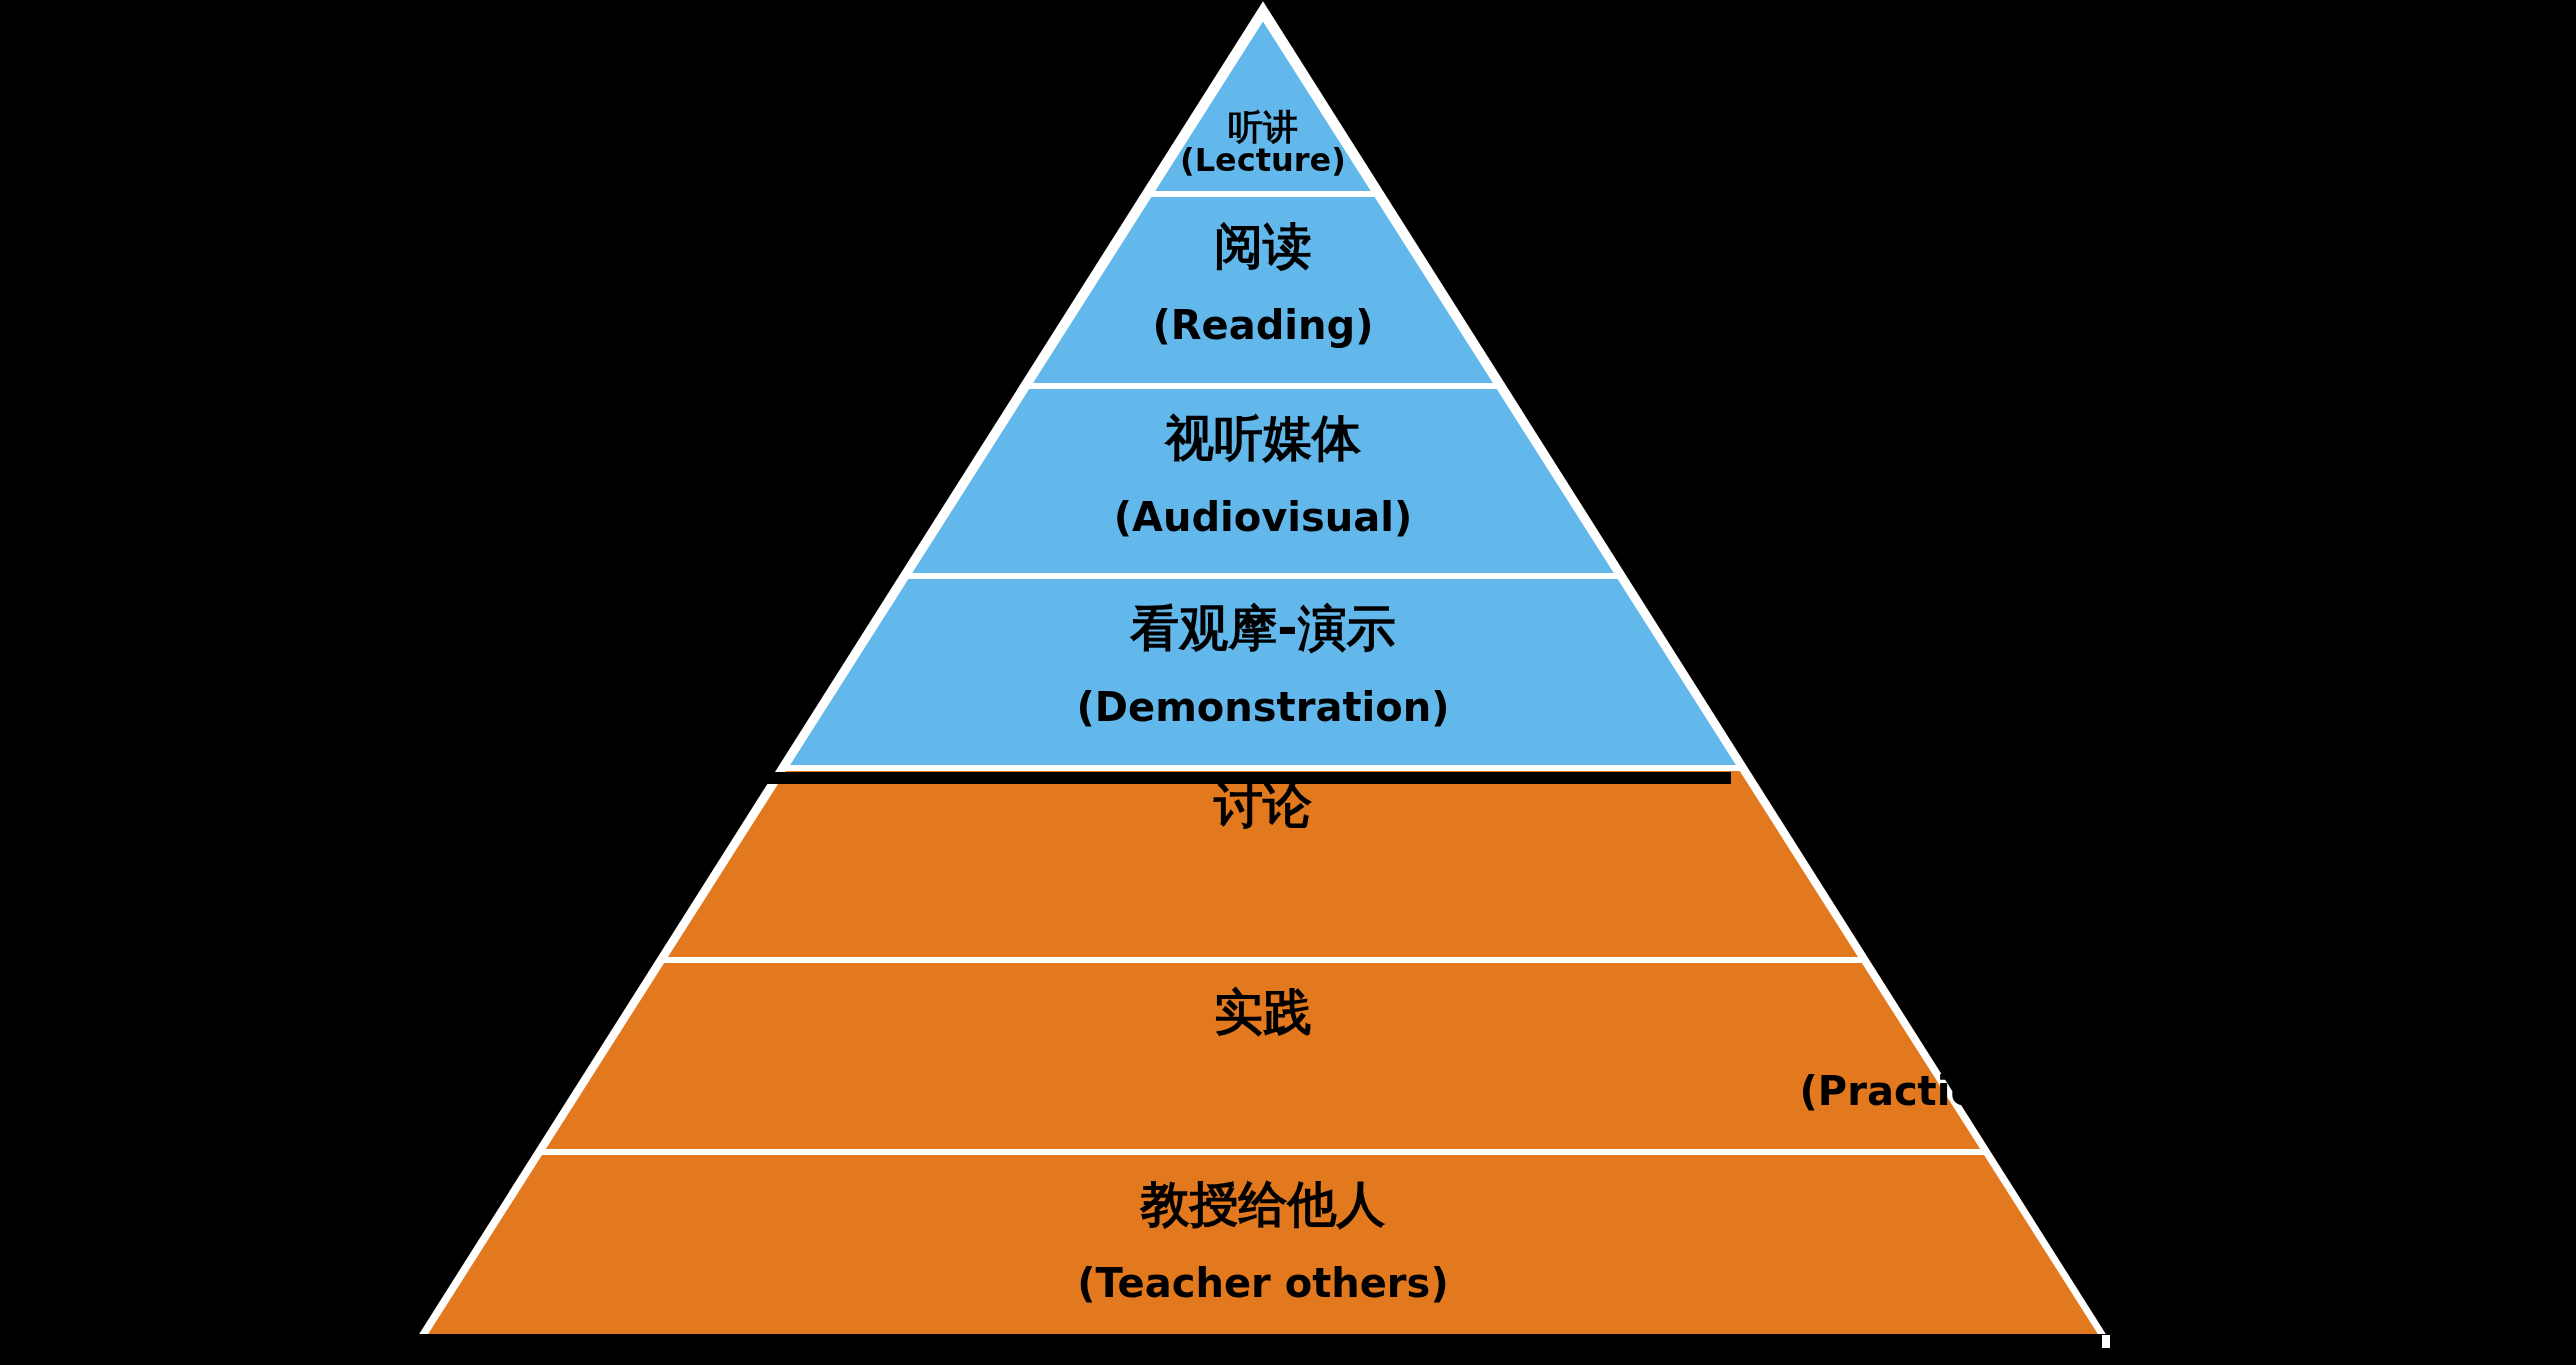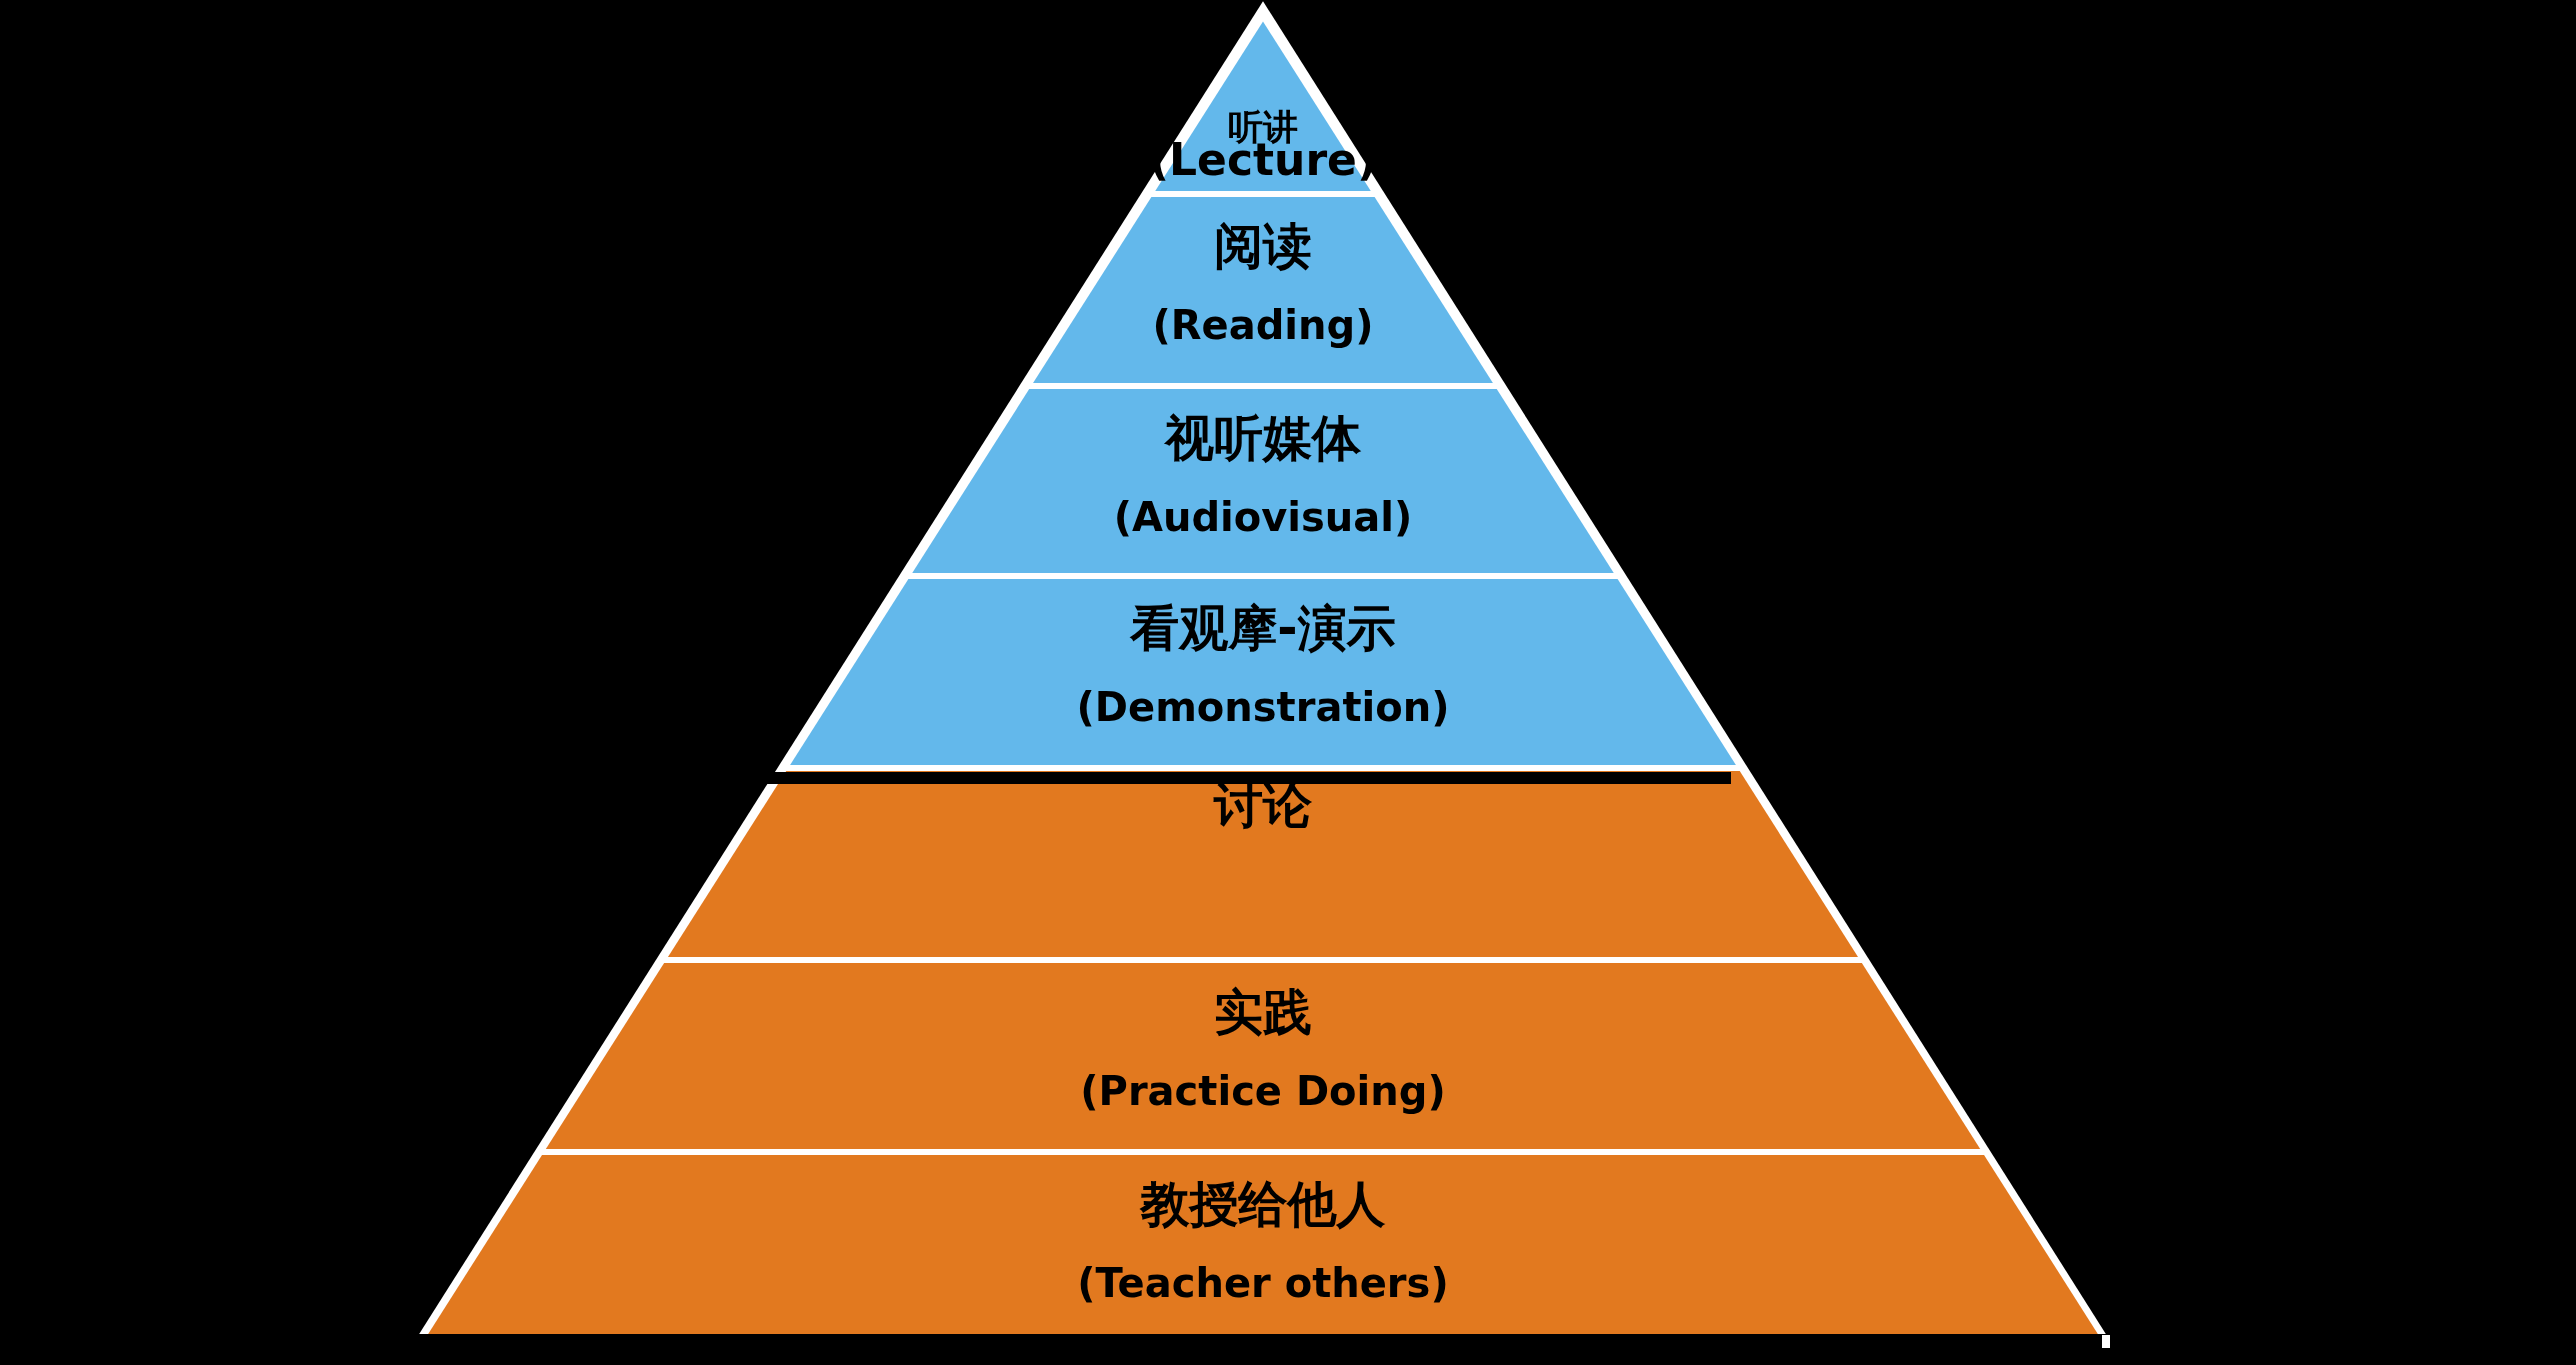--- a/index.html
+++ b/index.html
@@ -81,7 +81,7 @@
   .zh { font-size: 49px; }
   .en { font-size: 40px; }
   .zh.small { font-size: 35px; line-height: 48px; margin-top: 31px; }
-  .en.small { font-size: 44px; line-height: 48px; }
+  .en.small { font-size: 32px; line-height: 48px; }
   .t-zh1 { top: 72px; }
   .t-en1 { top: 136px; }
   .t-zh2 { top: 217px; }

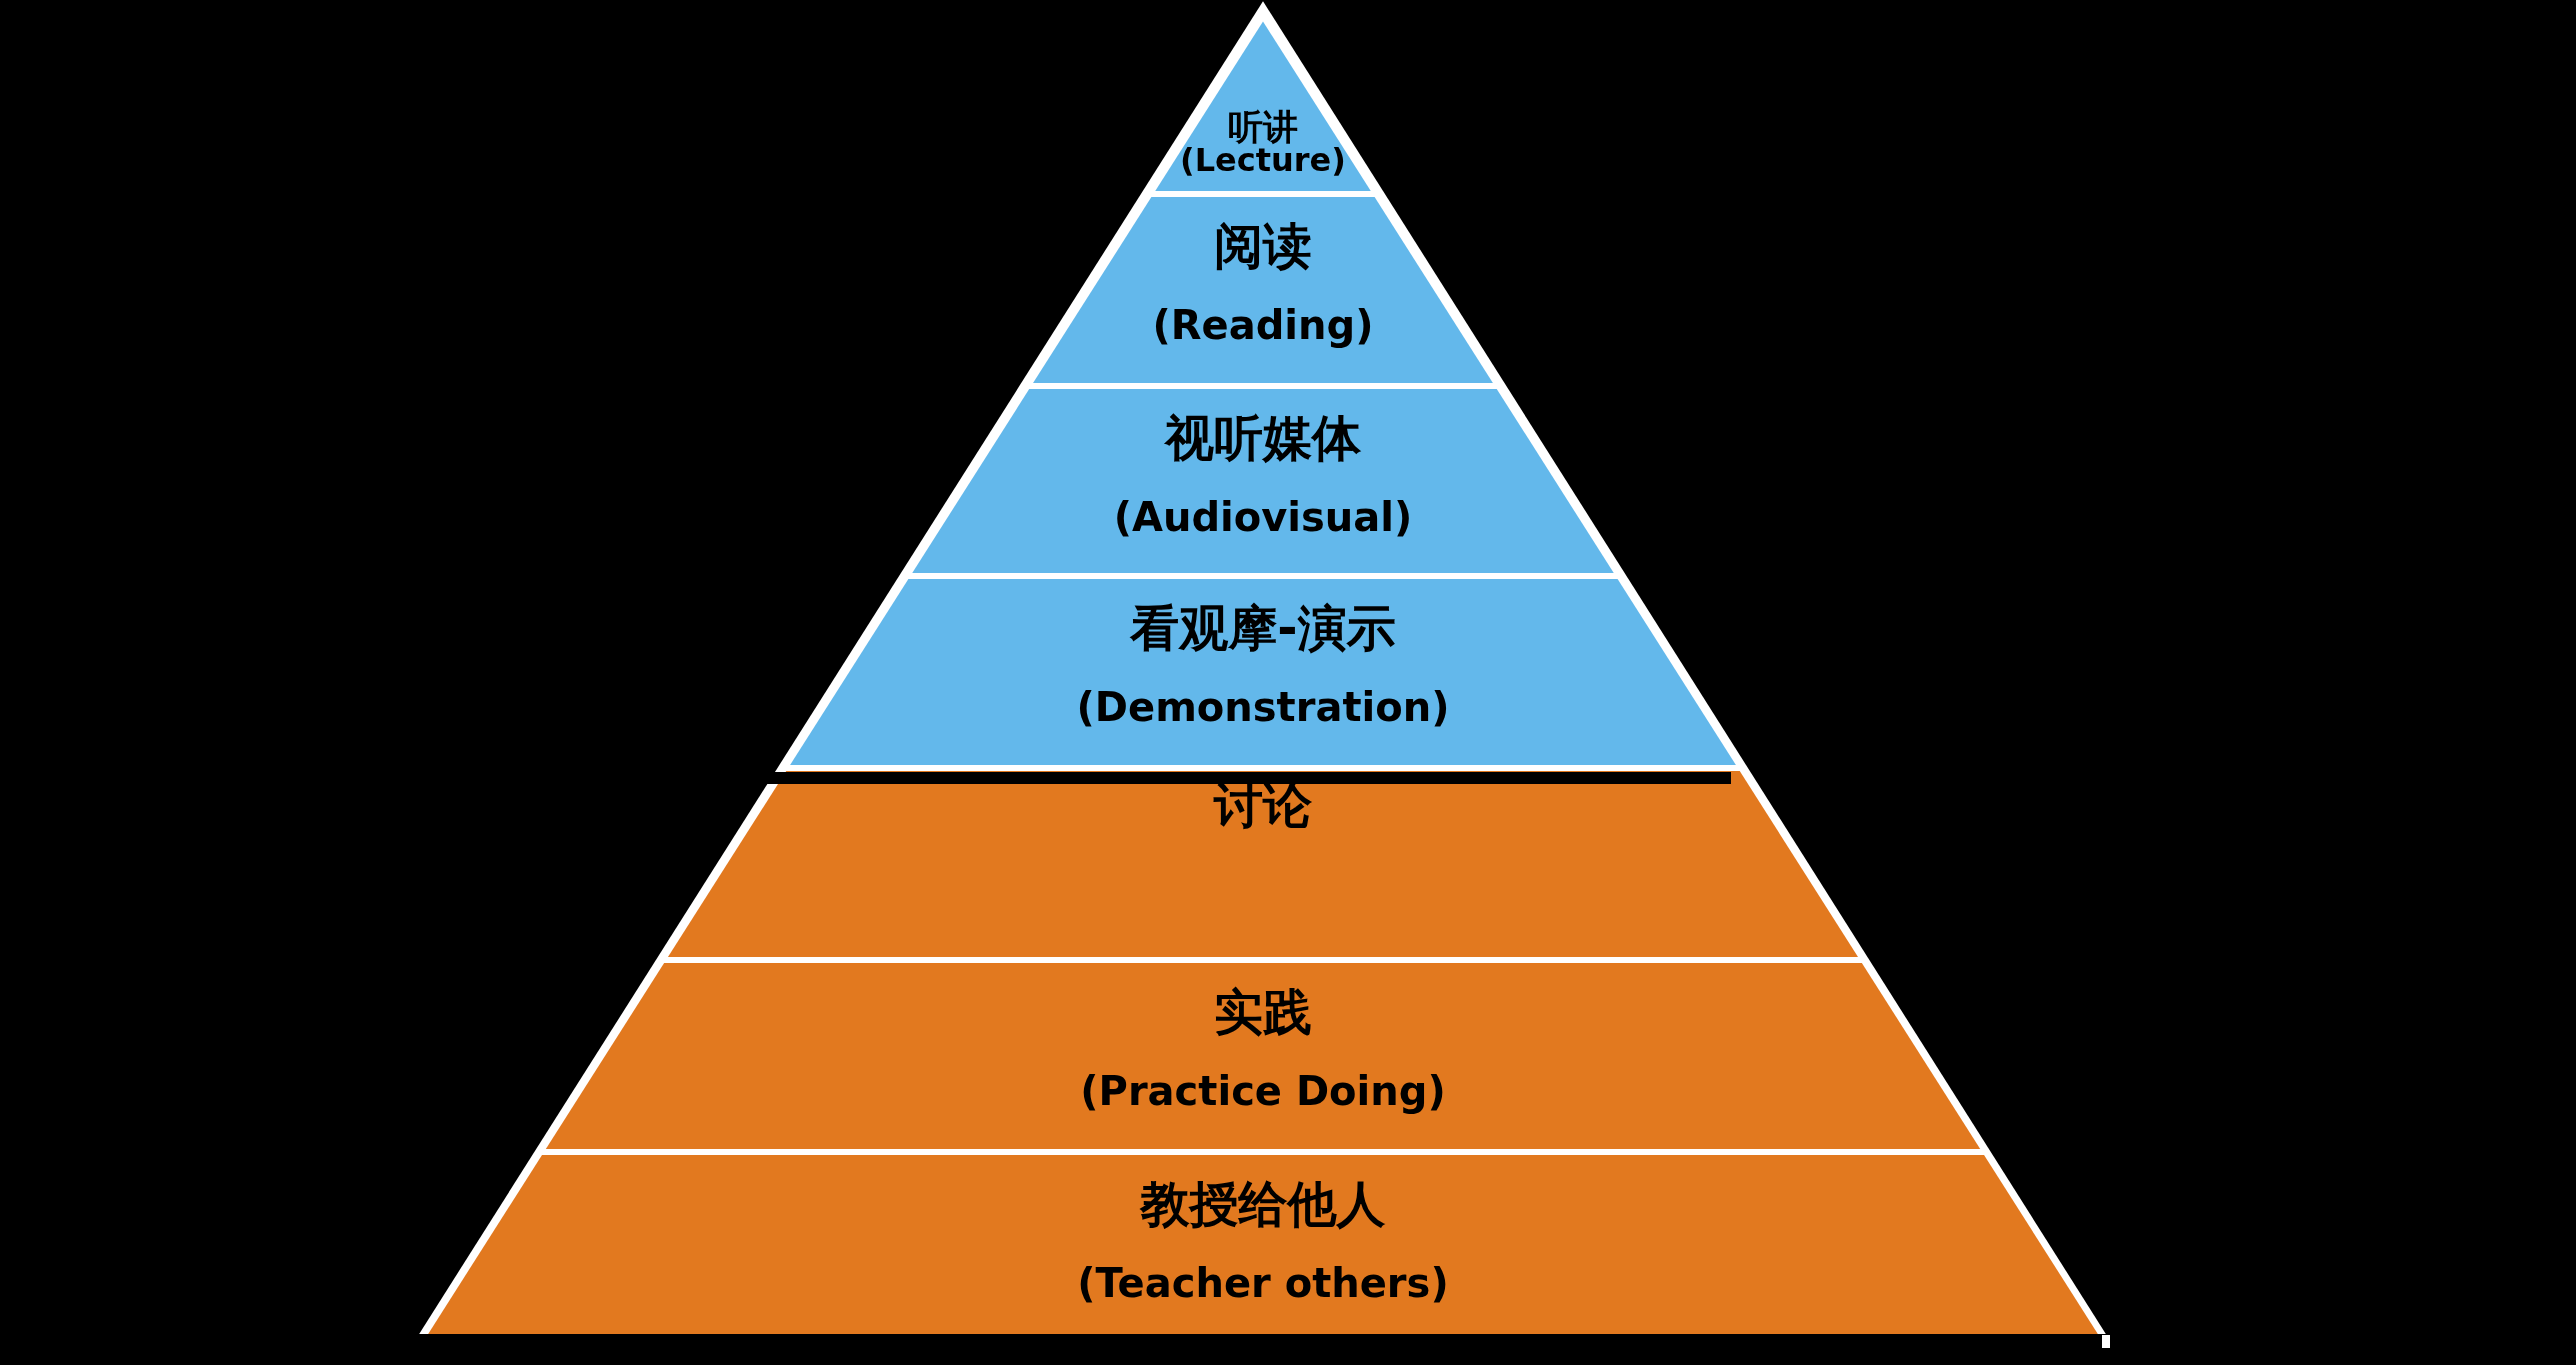--- a/index.html
+++ b/index.html
@@ -93,7 +93,7 @@
   .t-zh5 { top: 776px; }
   .t-en5 { top: 870px; }
   .t-zh6 { top: 983px; }
-  .t-en6 { top: 1061px; }
+  .t-en6 { top: 1061px; text-align: right; }
   .t-zh7 { top: 1175px; }
   .t-en7 { top: 1253px; }
 </style>

